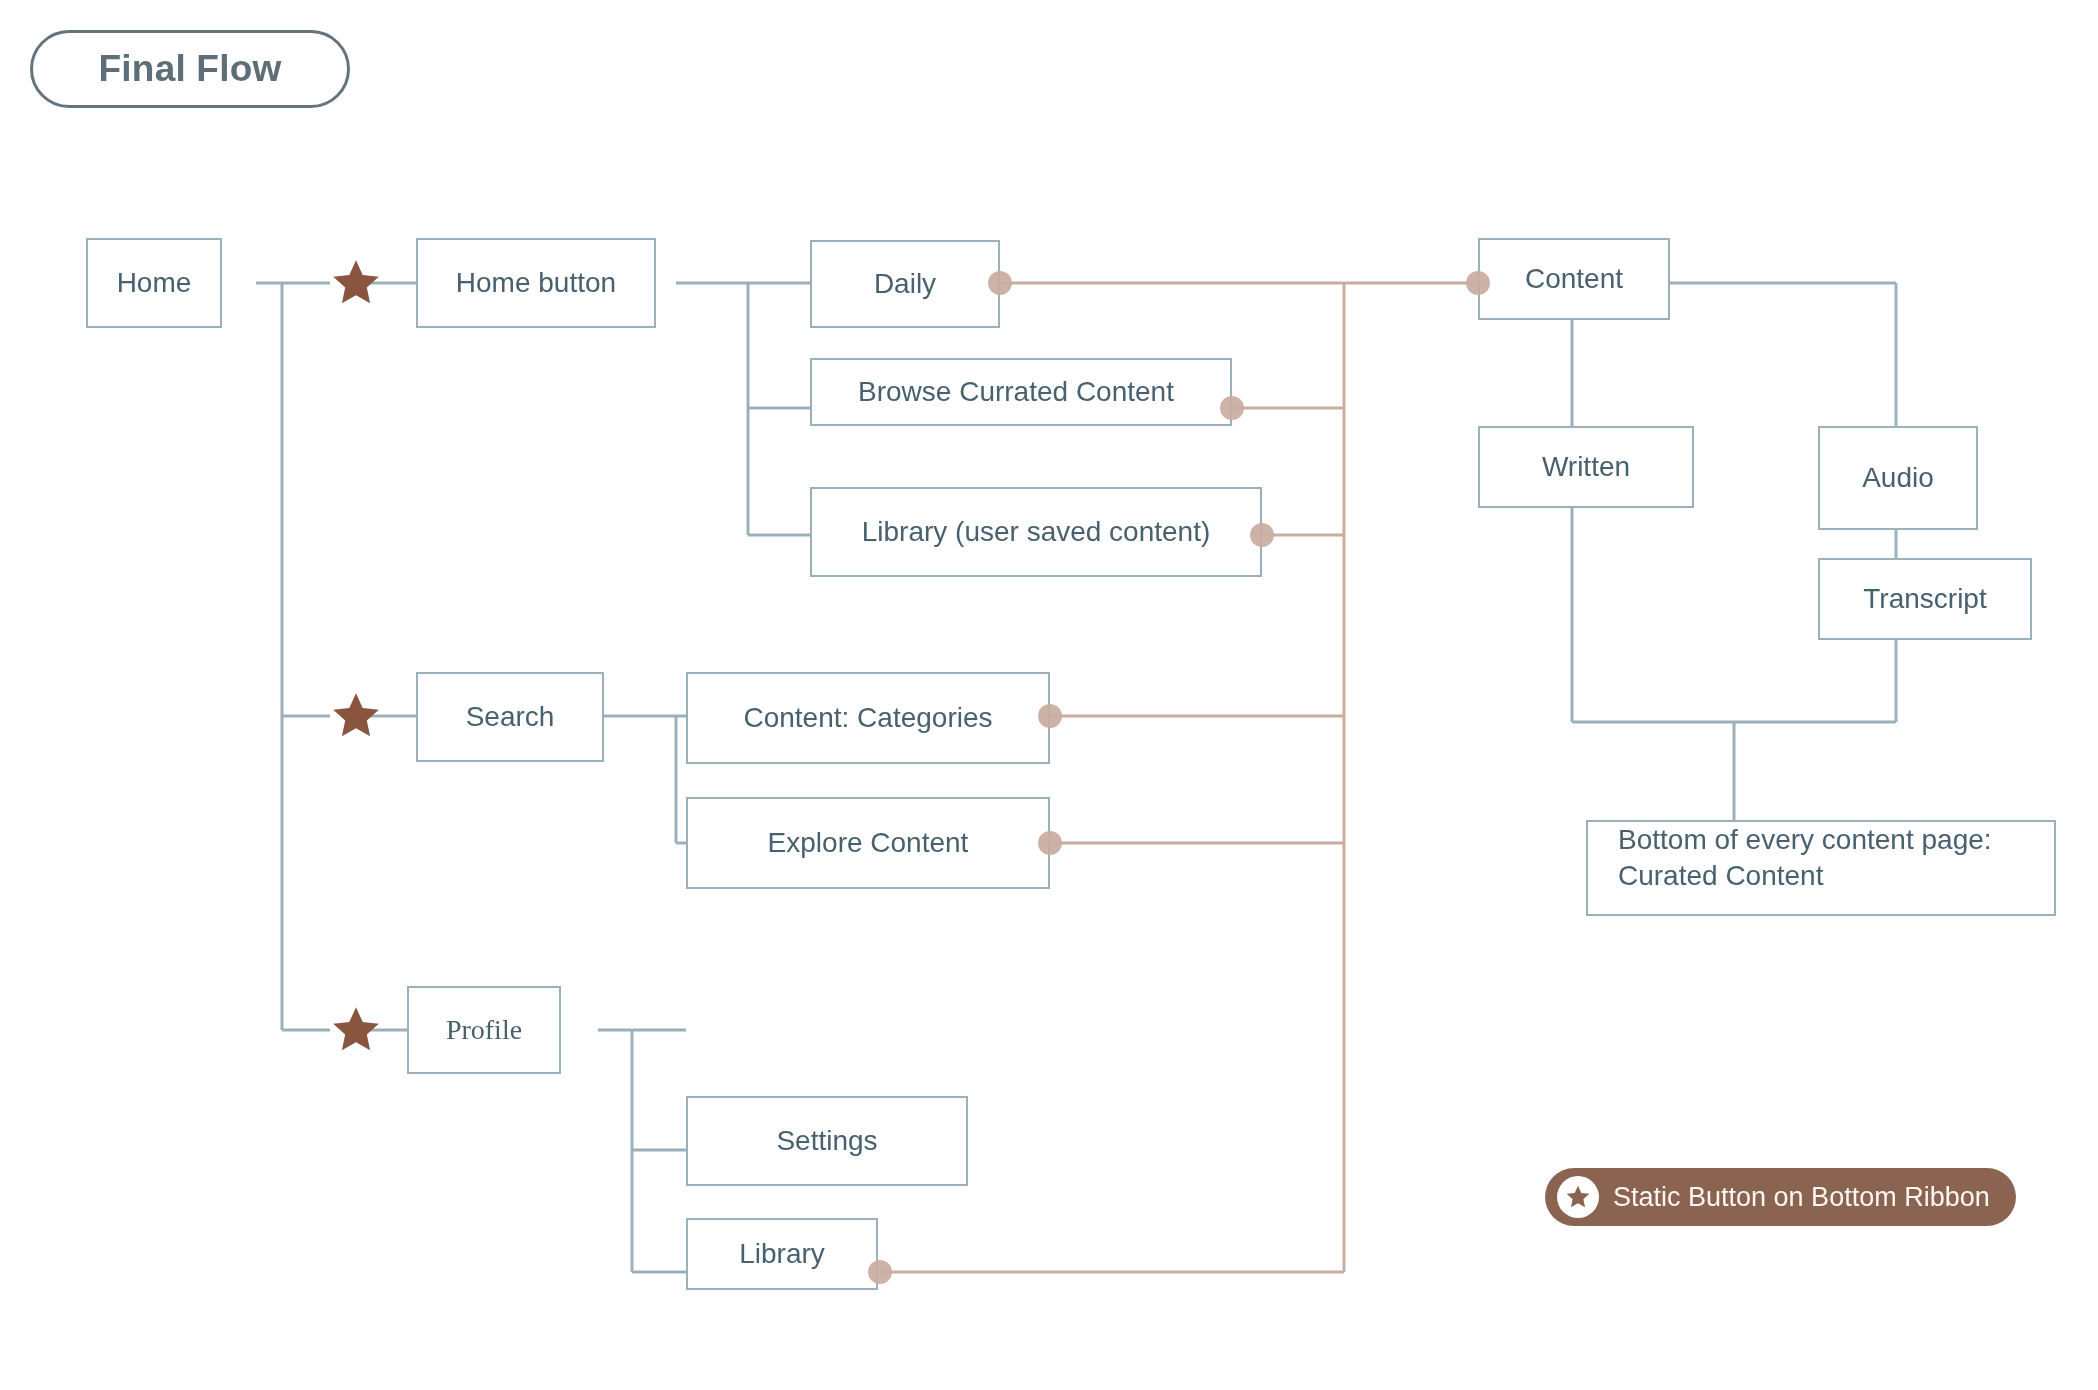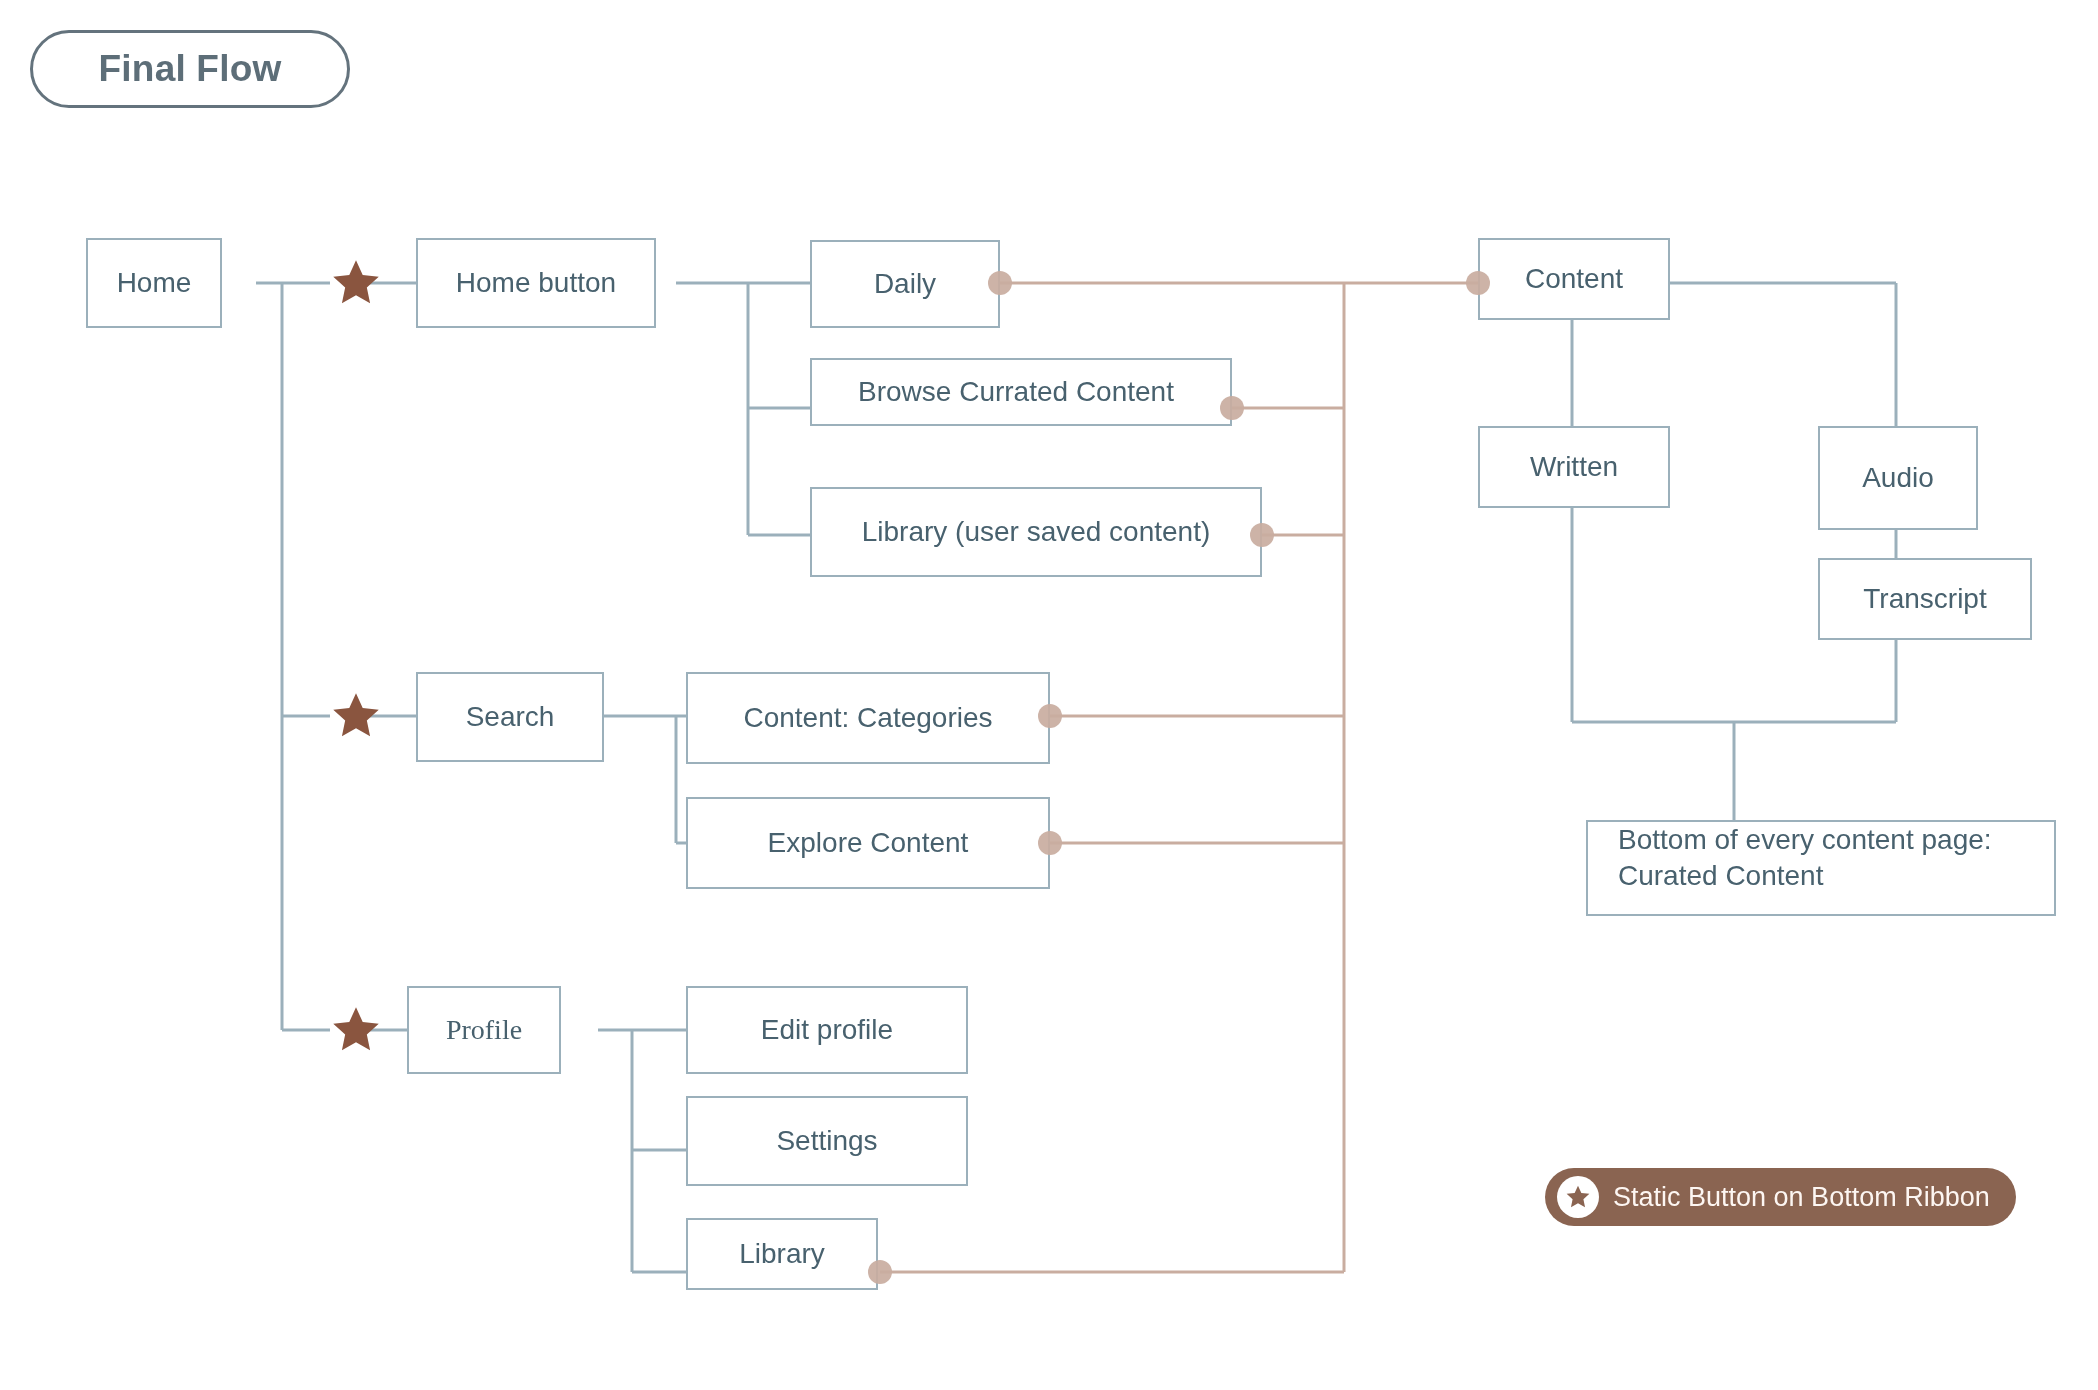--- a/index.html
+++ b/index.html
@@ -203,7 +203,7 @@
   </div>
   <div class="dot" style="left:1466px;top:271px;"></div>
 
-  <div class="node center" style="left:1478px;top:426px;width:192px;height:82px;">
+  <div class="node center" style="left:1478px;top:426px;width:216px;height:82px;">
     <span>Written</span>
   </div>
 

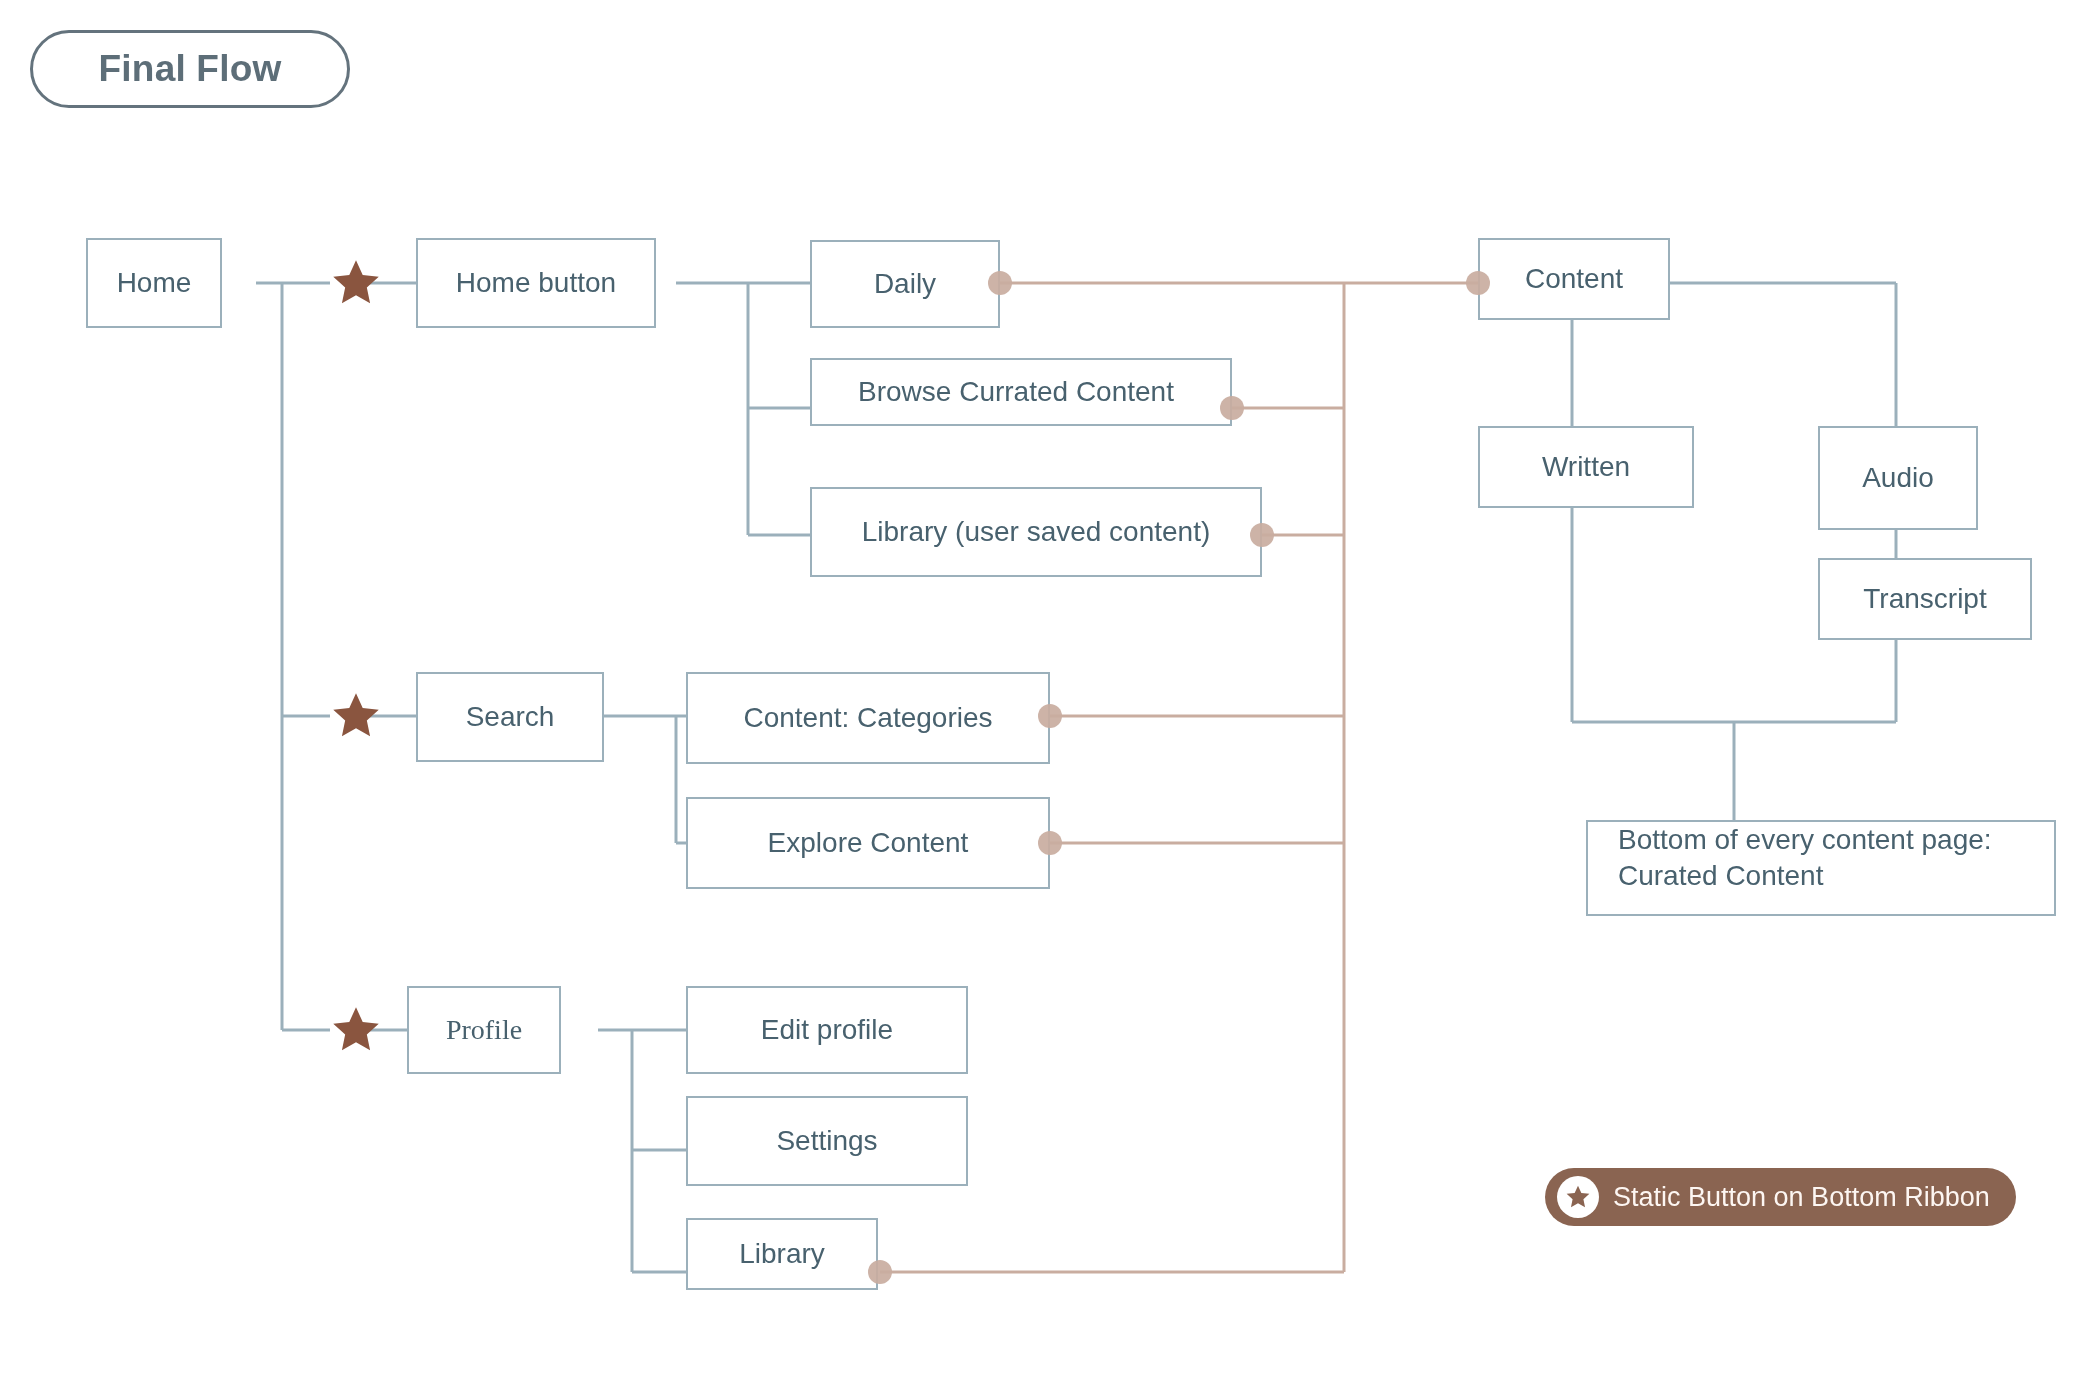--- a/index.html
+++ b/index.html
@@ -187,9 +187,6 @@
     <span>Profile</span>
   </div>
 
-  <div class="node center" style="left:686px;top:986px;width:282px;height:88px;">
-    <span>Edit profile</span>
-  </div>
   <div class="node center" style="left:686px;top:1096px;width:282px;height:90px;">
     <span>Settings</span>
   </div>

